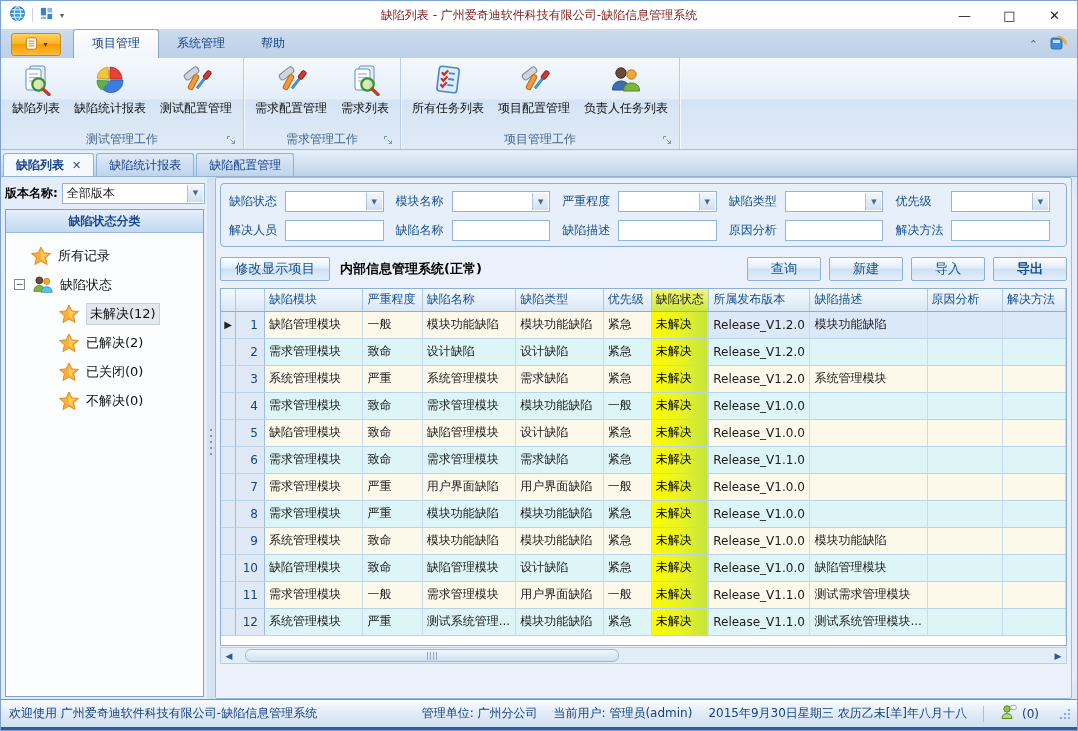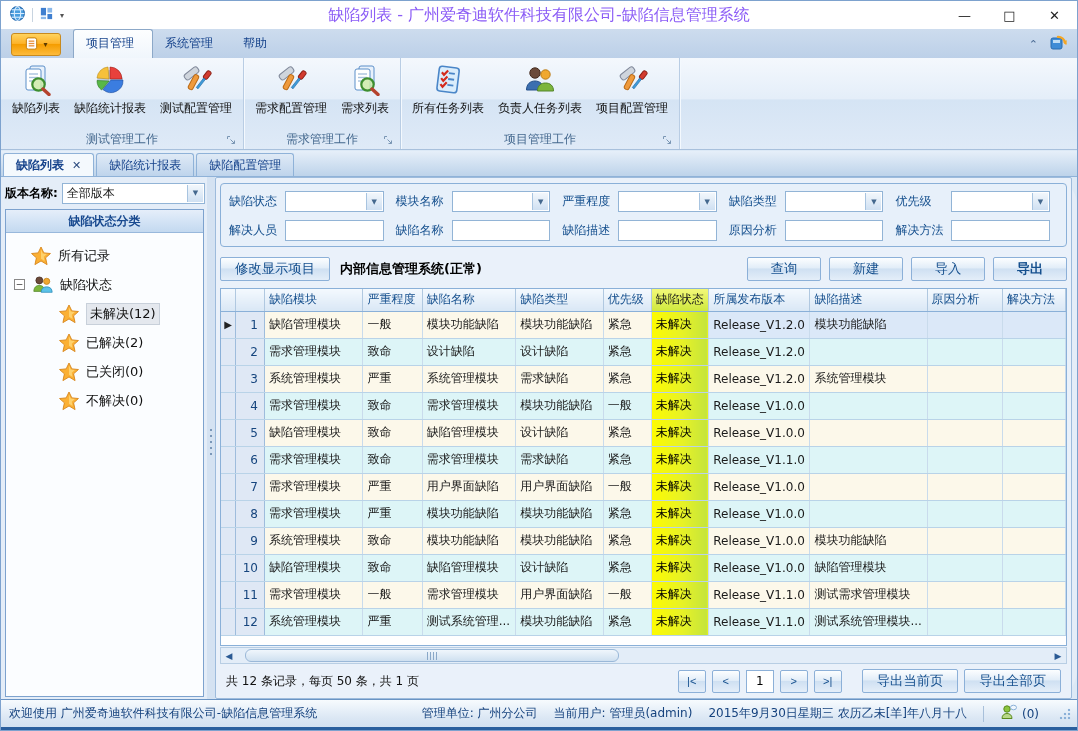--- a/index.html
+++ b/index.html
@@ -11,7 +11,7 @@
   .titlebar { position:absolute; top:0; left:0; right:0; height:28px; background:#ffffff; display:flex; align-items:center; }
   .tb-left { display:flex; align-items:center; gap:6px; padding-left:8px; }
   .tb-sep { width:1px; height:14px; background:#c8d4e0; }
-  .tb-title { position:absolute; left:0; right:0; text-align:center; color:#8b5cf6; font-size:16px; pointer-events:none; }
+  .tb-title { position:absolute; left:0; right:0; text-align:center; color:#7f1d1d; font-size:12px; pointer-events:none; }
   .tb-ddarrow { font-size:8px; color:#555; }
   .winbtns { margin-left:auto; display:flex; height:100%; z-index:2; }
   .winbtn { width:45px; height:100%; display:flex; align-items:center; justify-content:center; font-size:13px; color:#222; cursor:default; }

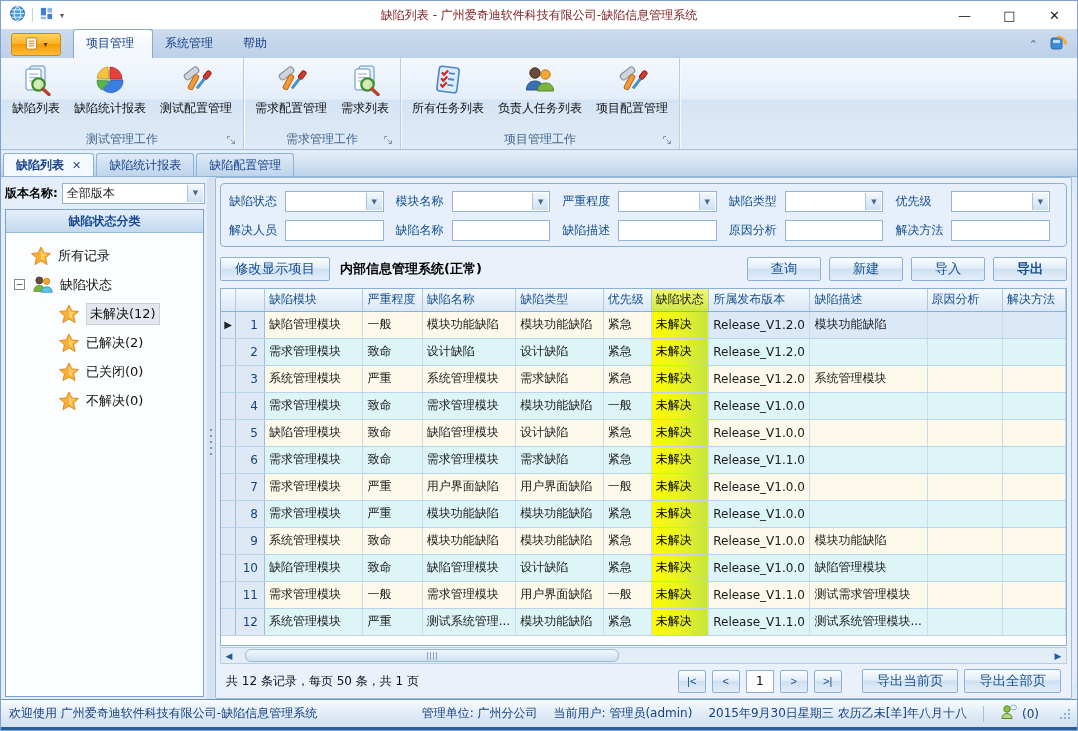--- a/index.html
+++ b/index.html
@@ -21,7 +21,7 @@
   .app-button { margin:0 12px 2px 10px; width:50px; height:23px; border-radius:3px; border:1px solid #c88a1e;
      background:linear-gradient(180deg,#ffd35e,#fdb32a 45%,#f59d00 50%,#fdbb3d); display:flex; align-items:center; justify-content:center; gap:4px; }
   .app-button .dd { font-size:8px; color:#5a3a00; }
-  .ribbon-tab { padding:5px 18px 6px 12px; color:#15428b; cursor:default; }
+  .ribbon-tab { padding:5px 18px 6px 18px; color:#15428b; cursor:default; }
   .ribbon-tab.active { background:linear-gradient(180deg,#fdfeff,#f0f6fc); border:1px solid #8ca8c8; border-bottom:none; border-radius:3px 3px 0 0; }
   .rt-right { margin-left:auto; display:flex; align-items:center; gap:12px; padding:0 10px 4px 0; }
   .chevron-up { color:#4a6a92; font-size:11px; line-height:1; }

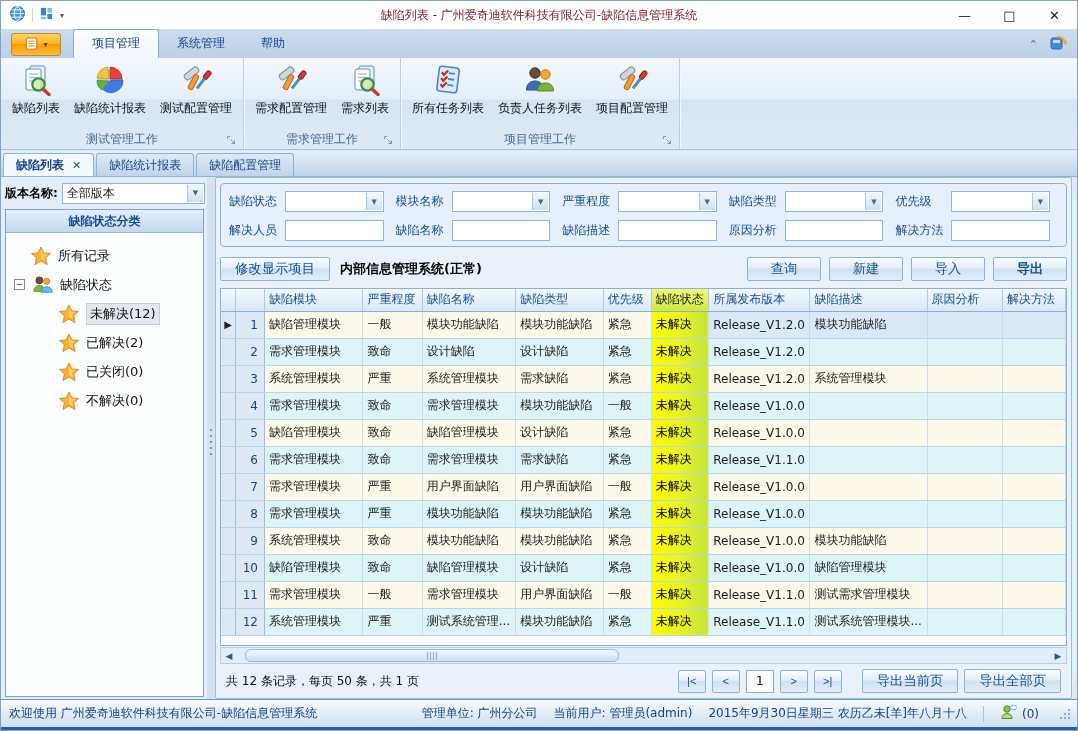--- a/index.html
+++ b/index.html
@@ -291,6 +291,23 @@
           <div class="rbtn">
             <span class="ricon">
               <svg viewBox="0 0 32 32">
+                <g transform="rotate(-38 12 10)">
+                  <rect x="4" y="6" width="16" height="6.5" rx="2.5" fill="#cfd5dd" stroke="#81899a"></rect>
+                </g>
+                <g transform="rotate(28 13 19)">
+                  <rect x="10.5" y="10" width="5" height="16" rx="2.2" fill="#ef9a3c" stroke="#bb6a14"></rect>
+                </g>
+                <g transform="rotate(38 23 16)">
+                  <rect x="21" y="5" width="4.6" height="9" rx="2" fill="#d23b2f" stroke="#8e1f14"></rect>
+                  <rect x="22.3" y="14" width="2.2" height="12" fill="#3d9bd8" stroke="#1e6aa8" stroke-width="0.6"></rect>
+                </g>
+              </svg>
+            </span>
+            <span class="rbtn-label">项目配置管理</span>
+          </div>
+          <div class="rbtn">
+            <span class="ricon">
+              <svg viewBox="0 0 32 32">
                 <circle cx="11" cy="9" r="5.2" fill="#6b4a3a" stroke="#462c20"></circle>
                 <path d="M2.5 26 c0-6 3.8-9 8.5-9 s8.5 3 8.5 9 z" fill="#3b6fb0" stroke="#24508a"></path>
                 <circle cx="21.5" cy="10.5" r="4.7" fill="#f0a830" stroke="#bb7a14"></circle>
@@ -298,23 +315,6 @@
               </svg>
             </span>
             <span class="rbtn-label">负责人任务列表</span>
-          </div>
-          <div class="rbtn">
-            <span class="ricon">
-              <svg viewBox="0 0 32 32">
-                <g transform="rotate(-38 12 10)">
-                  <rect x="4" y="6" width="16" height="6.5" rx="2.5" fill="#cfd5dd" stroke="#81899a"></rect>
-                </g>
-                <g transform="rotate(28 13 19)">
-                  <rect x="10.5" y="10" width="5" height="16" rx="2.2" fill="#ef9a3c" stroke="#bb6a14"></rect>
-                </g>
-                <g transform="rotate(38 23 16)">
-                  <rect x="21" y="5" width="4.6" height="9" rx="2" fill="#d23b2f" stroke="#8e1f14"></rect>
-                  <rect x="22.3" y="14" width="2.2" height="12" fill="#3d9bd8" stroke="#1e6aa8" stroke-width="0.6"></rect>
-                </g>
-              </svg>
-            </span>
-            <span class="rbtn-label">项目配置管理</span>
           </div>
         </div>
         <div class="rlabel">项目管理工作<span class="launcher"><svg width="11" height="11" viewBox="0 0 11 11">

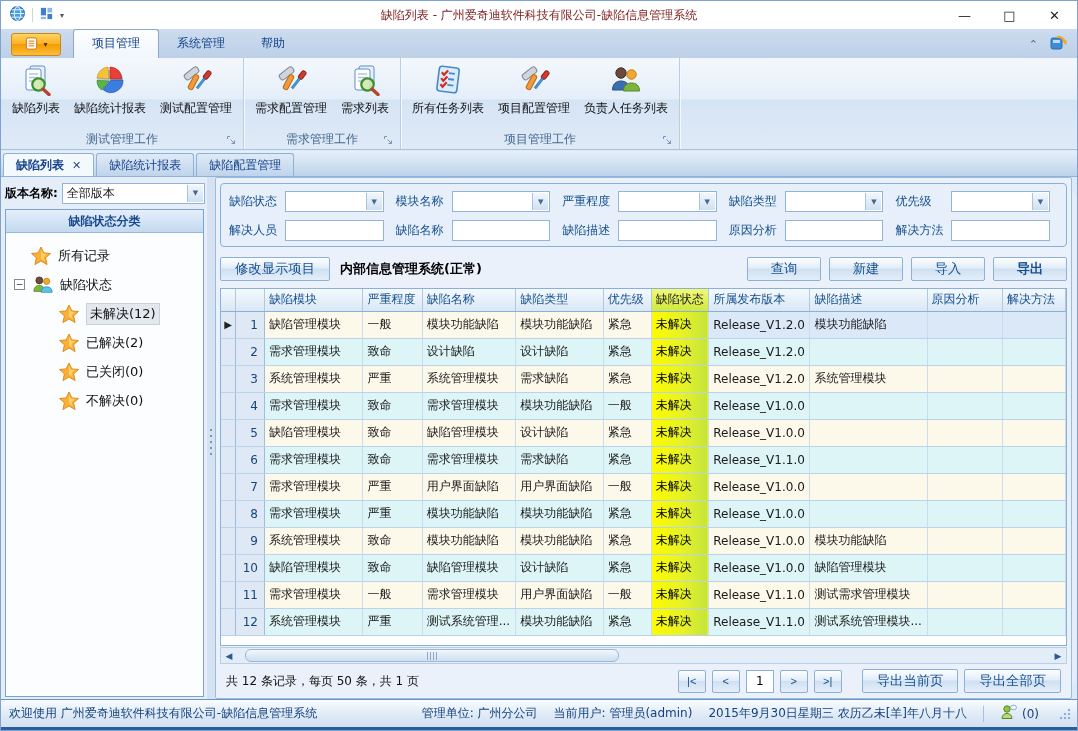--- a/index.html
+++ b/index.html
@@ -699,18 +699,6 @@
         <span class="hs-arrow">▶</span>
       </div>
 
-      <div class="pager-row">
-        <span class="pager-summary">共 12 条记录，每页 50 条，共 1 页</span>
-        <span class="pager-spacer"></span>
-        <button class="btn nav-btn">|&lt;</button>
-        <button class="btn nav-btn">&lt;</button>
-        <input class="page-input" value="1" style="">
-        <button class="btn nav-btn">&gt;</button>
-        <button class="btn nav-btn">&gt;|</button>
-        <span style="width:8px"></span>
-        <button class="btn">导出当前页</button>
-        <button class="btn">导出全部页</button>
-      </div>
 
     </div>
   </div>

